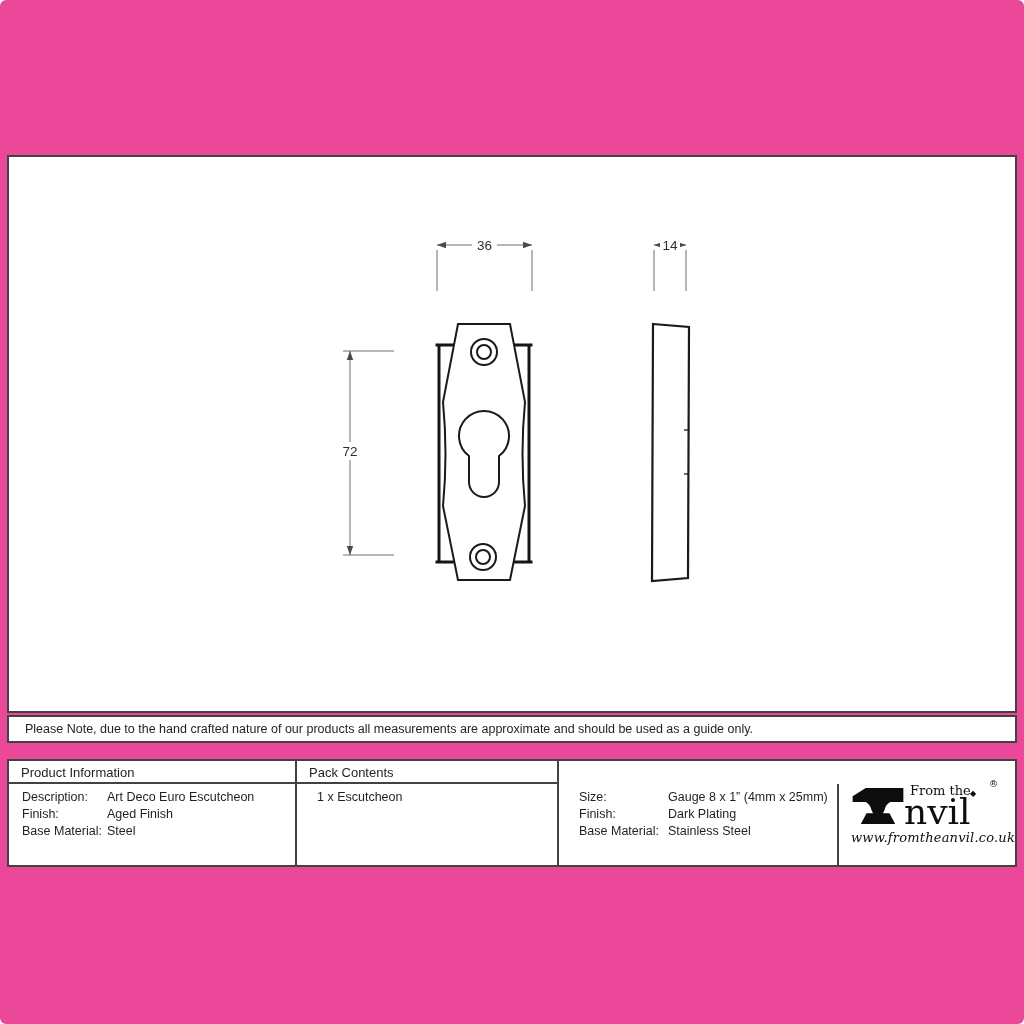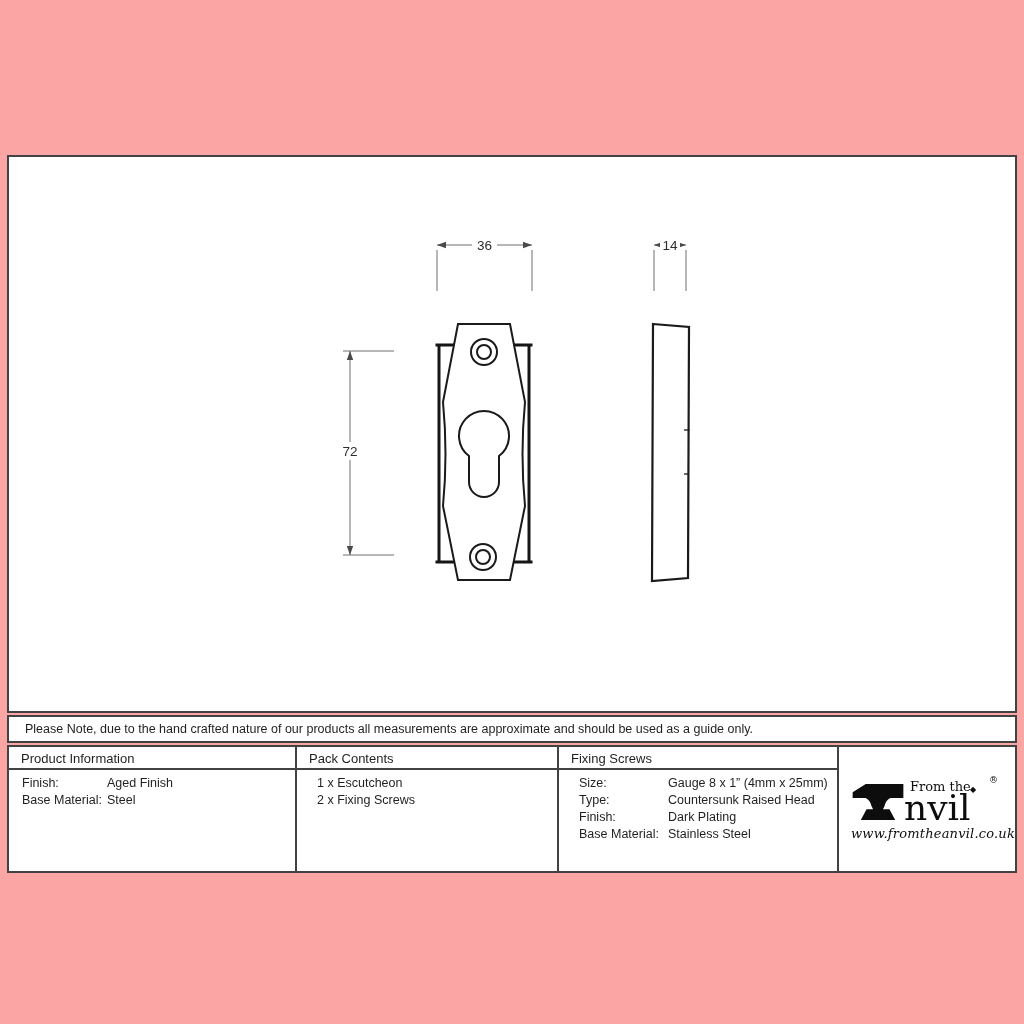--- a/index.html
+++ b/index.html
@@ -3,8 +3,8 @@
 <meta charset="utf-8">
 <style>
   html,body{margin:0;padding:0;background:#ffffff;}
-  .canvas{position:relative;width:1024px;height:1024px;background:#fca5a5;
-          font-family:"Liberation Sans",sans-serif;color:#1f1f1f;overflow:hidden;}
+  .canvas{position:relative;width:1024px;height:1024px;background:#ec4899;
+          font-family:"Liberation Sans",sans-serif;color:#1f1f1f;overflow:hidden;border-radius:6px;}
   .sheet{position:absolute;left:7px;top:155px;width:1010px;}
   .box{box-sizing:border-box;width:100%;border:2px solid #424242;background:#fff;}
   .drawing-box{height:558px;}

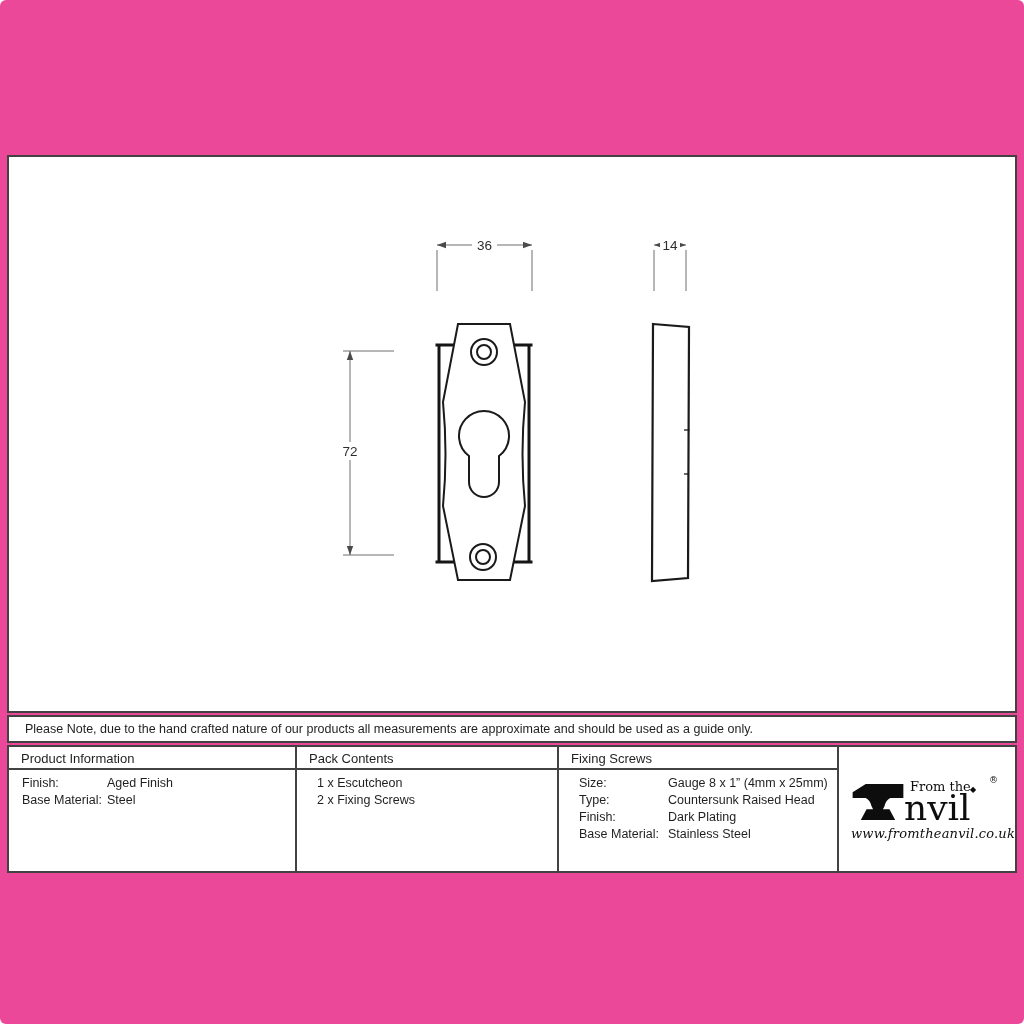--- a/index.html
+++ b/index.html
@@ -10,7 +10,7 @@
   .drawing-box{height:558px;}
   .note-bar{margin-top:2px;height:28px;display:flex;align-items:center;
             padding-left:16px;font-size:12.5px;}
-  .spec-table{margin-top:2px;height:128px;display:grid;
+  .spec-table{margin-top:16px;height:108px;display:grid;
               grid-template-columns:288px 262px 280px 1fr;
               grid-template-rows:23px 1fr;font-size:12.5px;}
   .cell{box-sizing:border-box;overflow:hidden;}

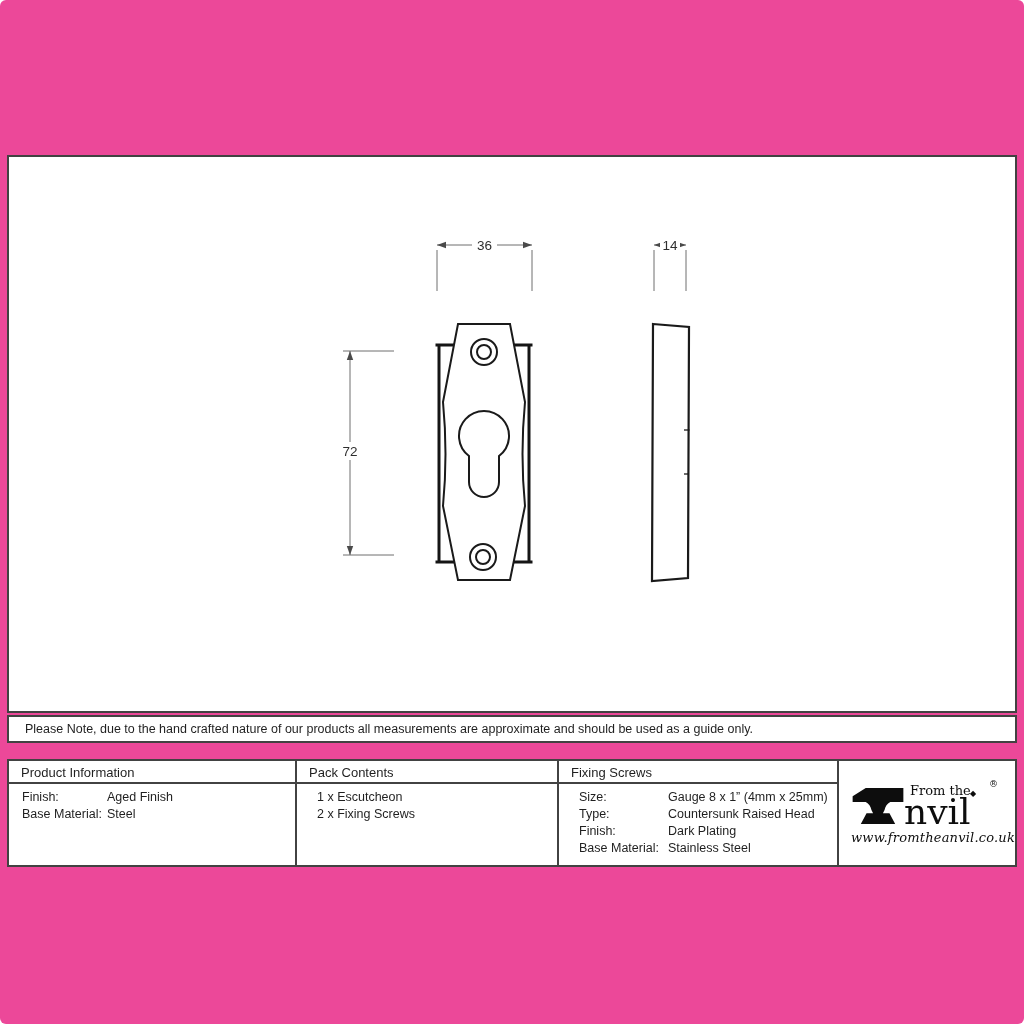--- a/index.html
+++ b/index.html
@@ -114,7 +114,6 @@
 
       <div class="cell vline hdr" style="grid-column:1;grid-row:1;">Product Information</div>
       <div class="cell vline hdr" style="grid-column:2;grid-row:1;">Pack Contents</div>
-      <div class="cell vline hdr" style="grid-column:3;grid-row:1;">Fixing Screws</div>
 
       <div class="cell vline body-cell pi" style="grid-column:1;grid-row:2;">
         <div class="kv">

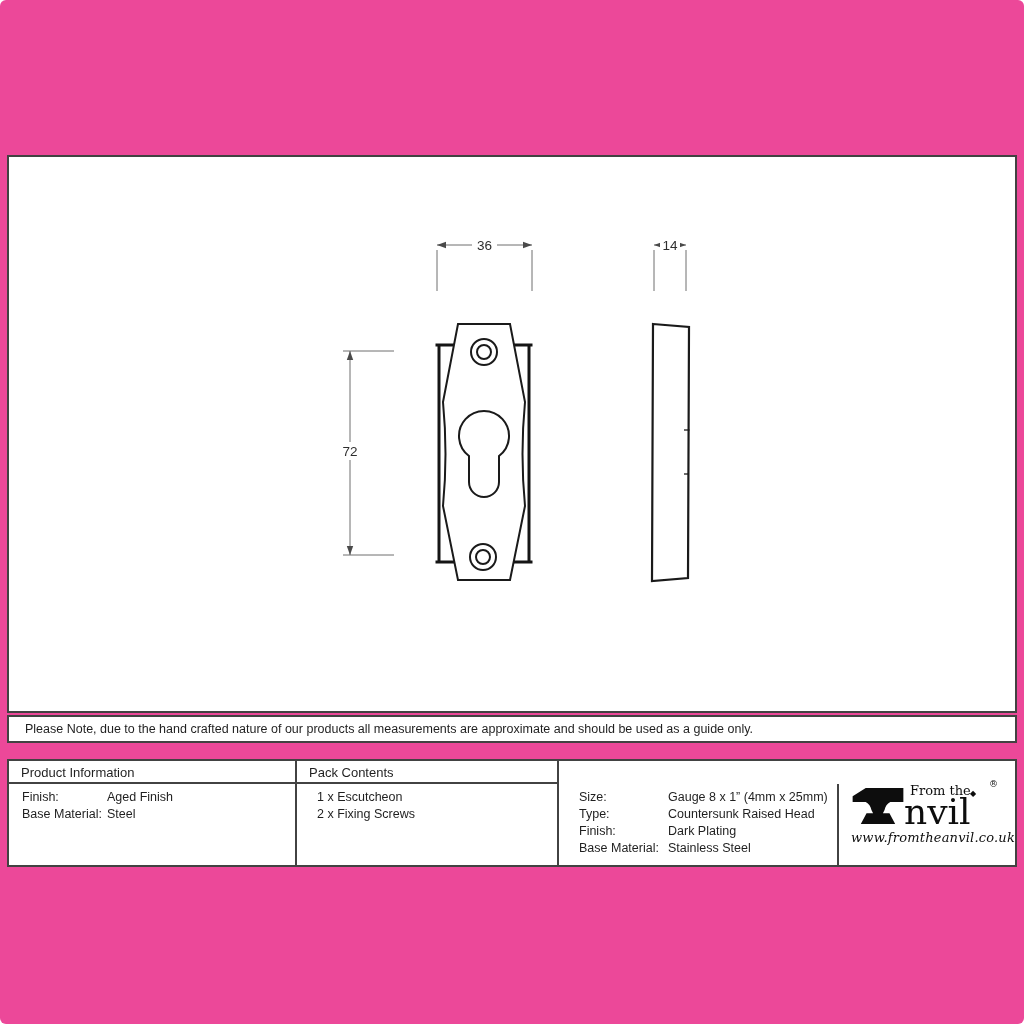--- a/index.html
+++ b/index.html
@@ -117,6 +117,10 @@
 
       <div class="cell vline body-cell pi" style="grid-column:1;grid-row:2;">
         <div class="kv">
+          <span class="k">Description:</span>
+          <span class="v">Art Deco Euro Escutcheon</span>
+        </div>
+        <div class="kv">
           <span class="k">Finish:</span>
           <span class="v">Aged Finish</span>
         </div>

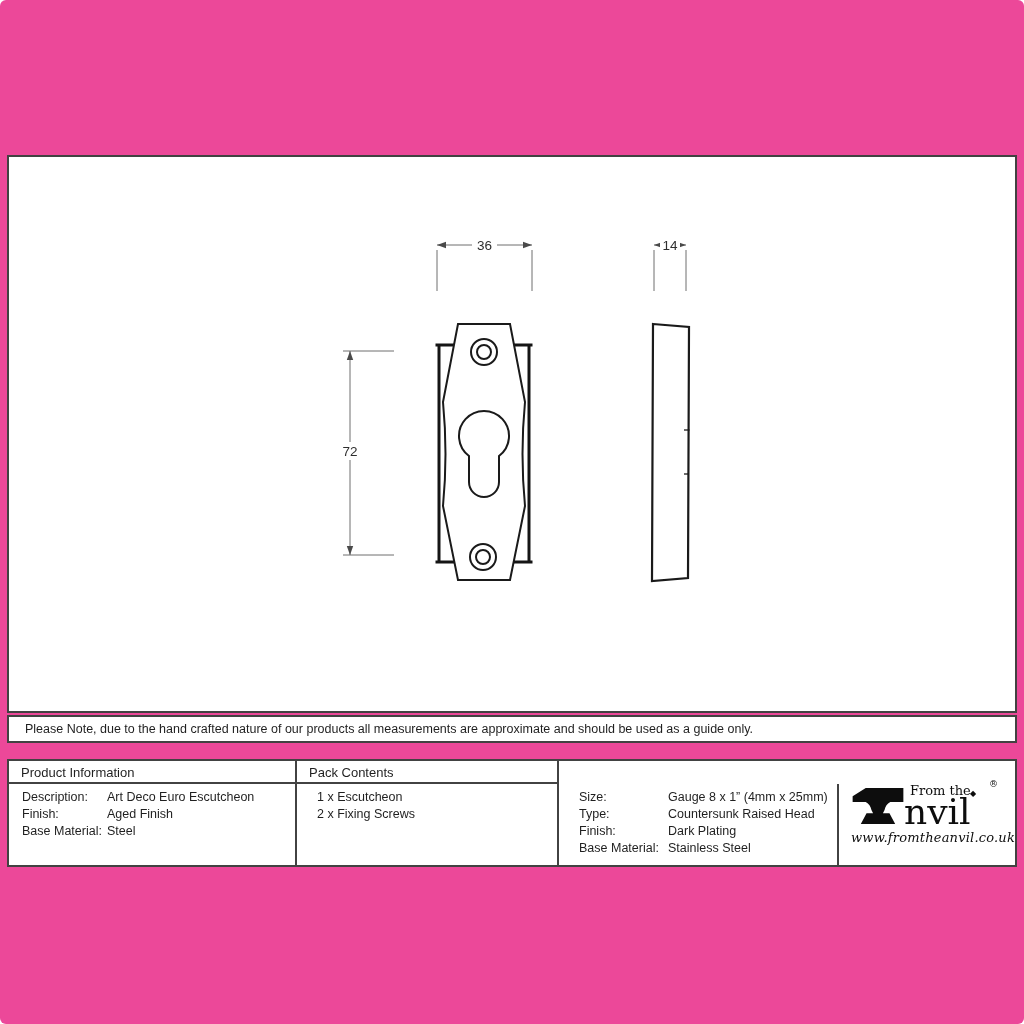--- a/index.html
+++ b/index.html
@@ -132,7 +132,6 @@
 
       <div class="cell vline body-cell" style="grid-column:2;grid-row:2;">
         <div class="pc">1 x Escutcheon</div>
-        <div class="pc">2 x Fixing Screws</div>
       </div>
 
       <div class="cell vline body-cell fs" style="grid-column:3;grid-row:2;">

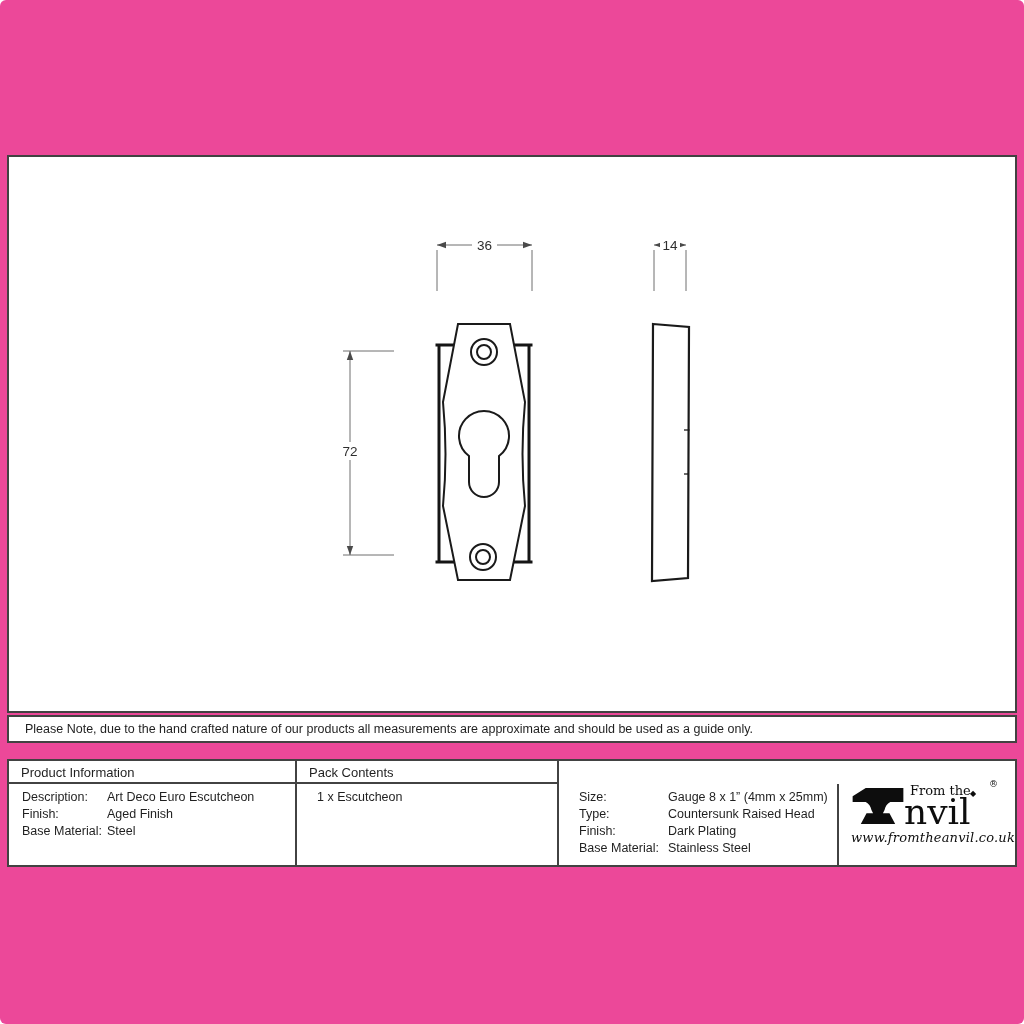--- a/index.html
+++ b/index.html
@@ -140,10 +140,6 @@
           <span class="v">Gauge 8 x 1” (4mm x 25mm)</span>
         </div>
         <div class="kv">
-          <span class="k">Type:</span>
-          <span class="v">Countersunk Raised Head</span>
-        </div>
-        <div class="kv">
           <span class="k">Finish:</span>
           <span class="v">Dark Plating</span>
         </div>

